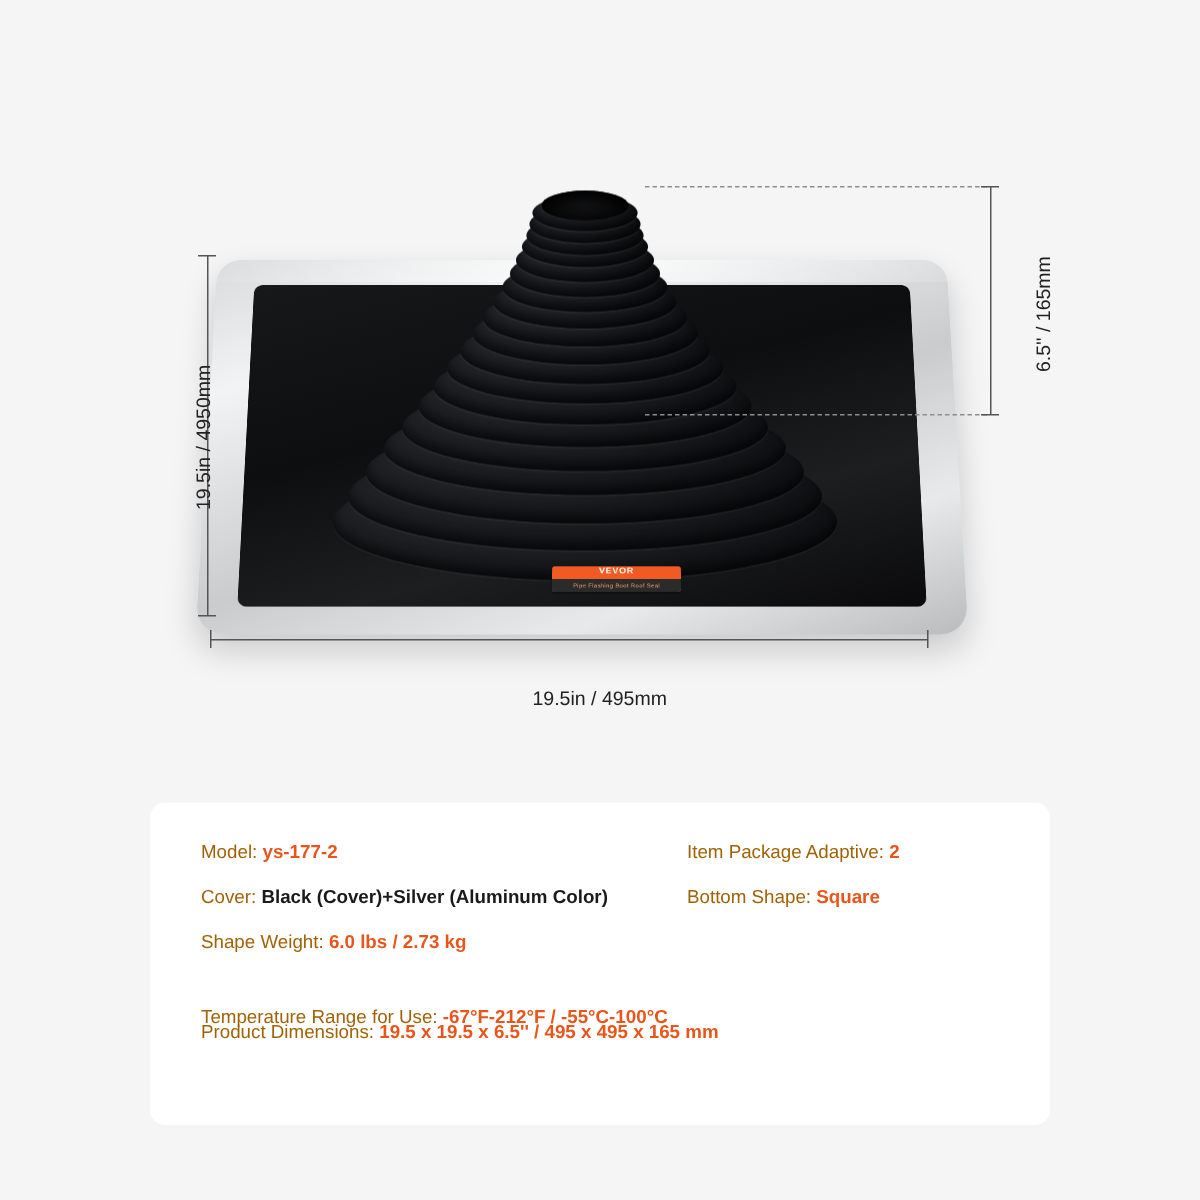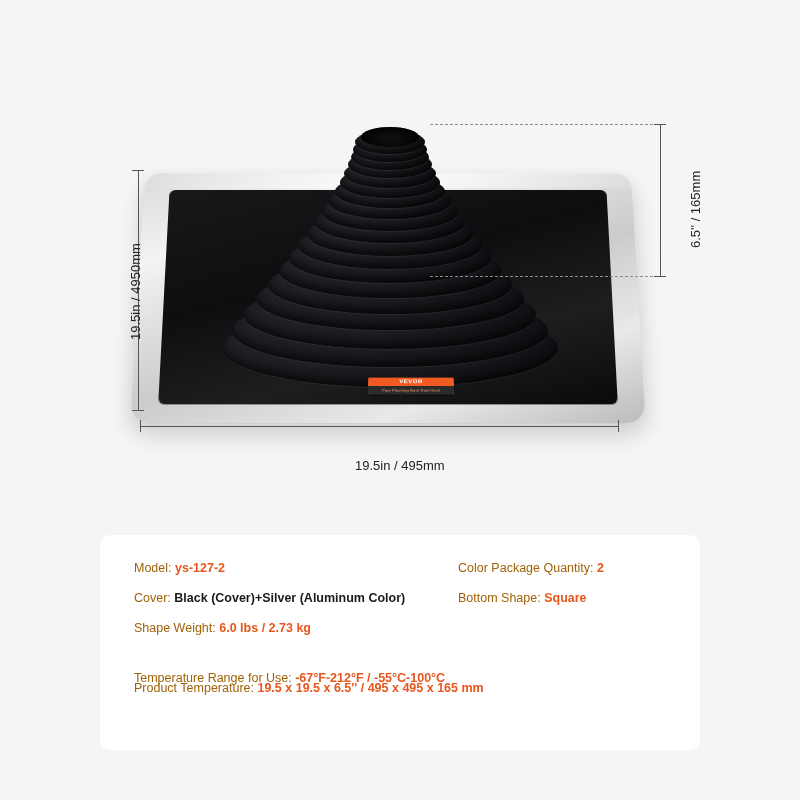--- a/index.html
+++ b/index.html
@@ -247,7 +247,7 @@
 
     <div class="spec-row" style="left:34px; top:26px;">
       <span class="spec-label">Model: </span>
-      <span class="spec-value">ys-127-2</span>
+      <span class="spec-value">ys-177-2</span>
     </div>
 
     <div class="spec-row" style="left:34px; top:56px;">

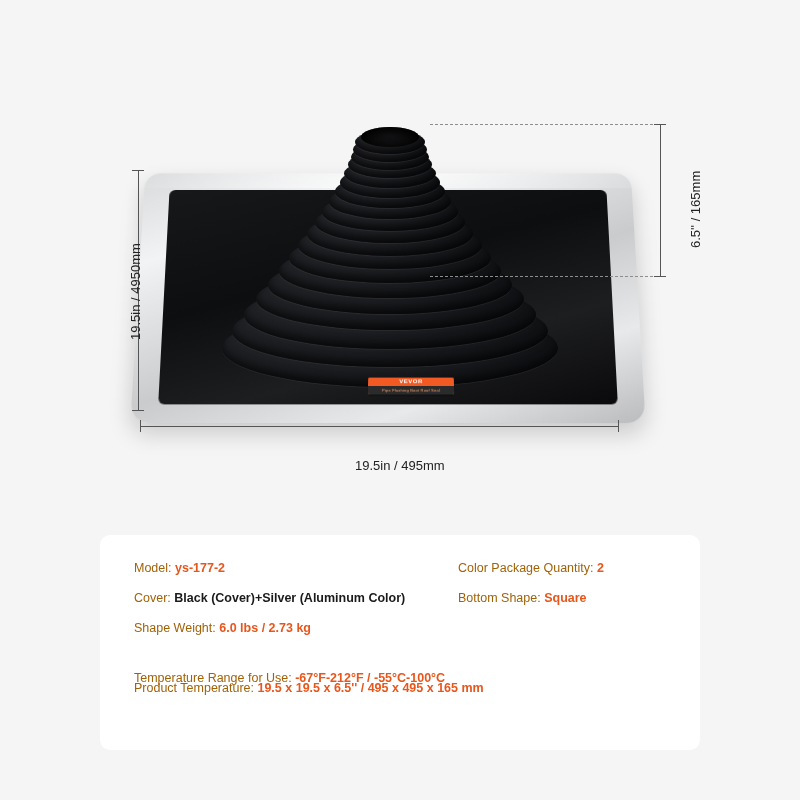--- a/index.html
+++ b/index.html
@@ -272,7 +272,7 @@
 
 
     <div class="spec-row" style="left:358px; top:26px;">
-      <span class="spec-label">Color Package Quantity: </span>
+      <span class="spec-label">Item Package Adaptive: </span>
       <span class="spec-value">2</span>
     </div>
 

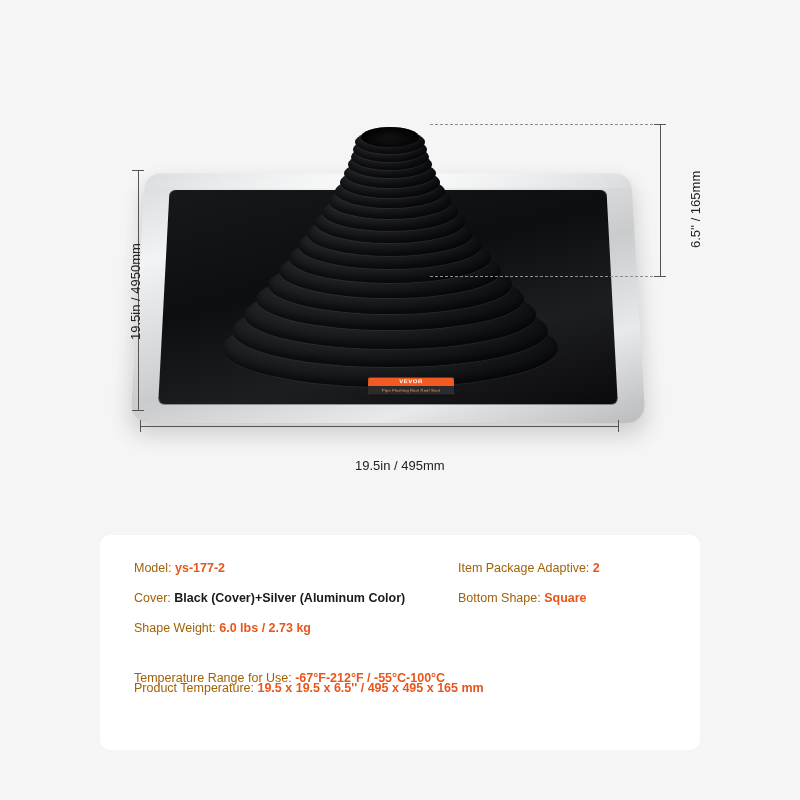--- a/index.html
+++ b/index.html
@@ -266,7 +266,7 @@
     </div>
 
     <div class="spec-row" style="left:34px; top:146px;">
-      <span class="spec-label">Product Temperature: </span>
+      <span class="spec-label">Product Dimensions: </span>
       <span class="spec-value">19.5 x 19.5 x 6.5'' / 495 x 495 x 165 mm</span>
     </div>
 

